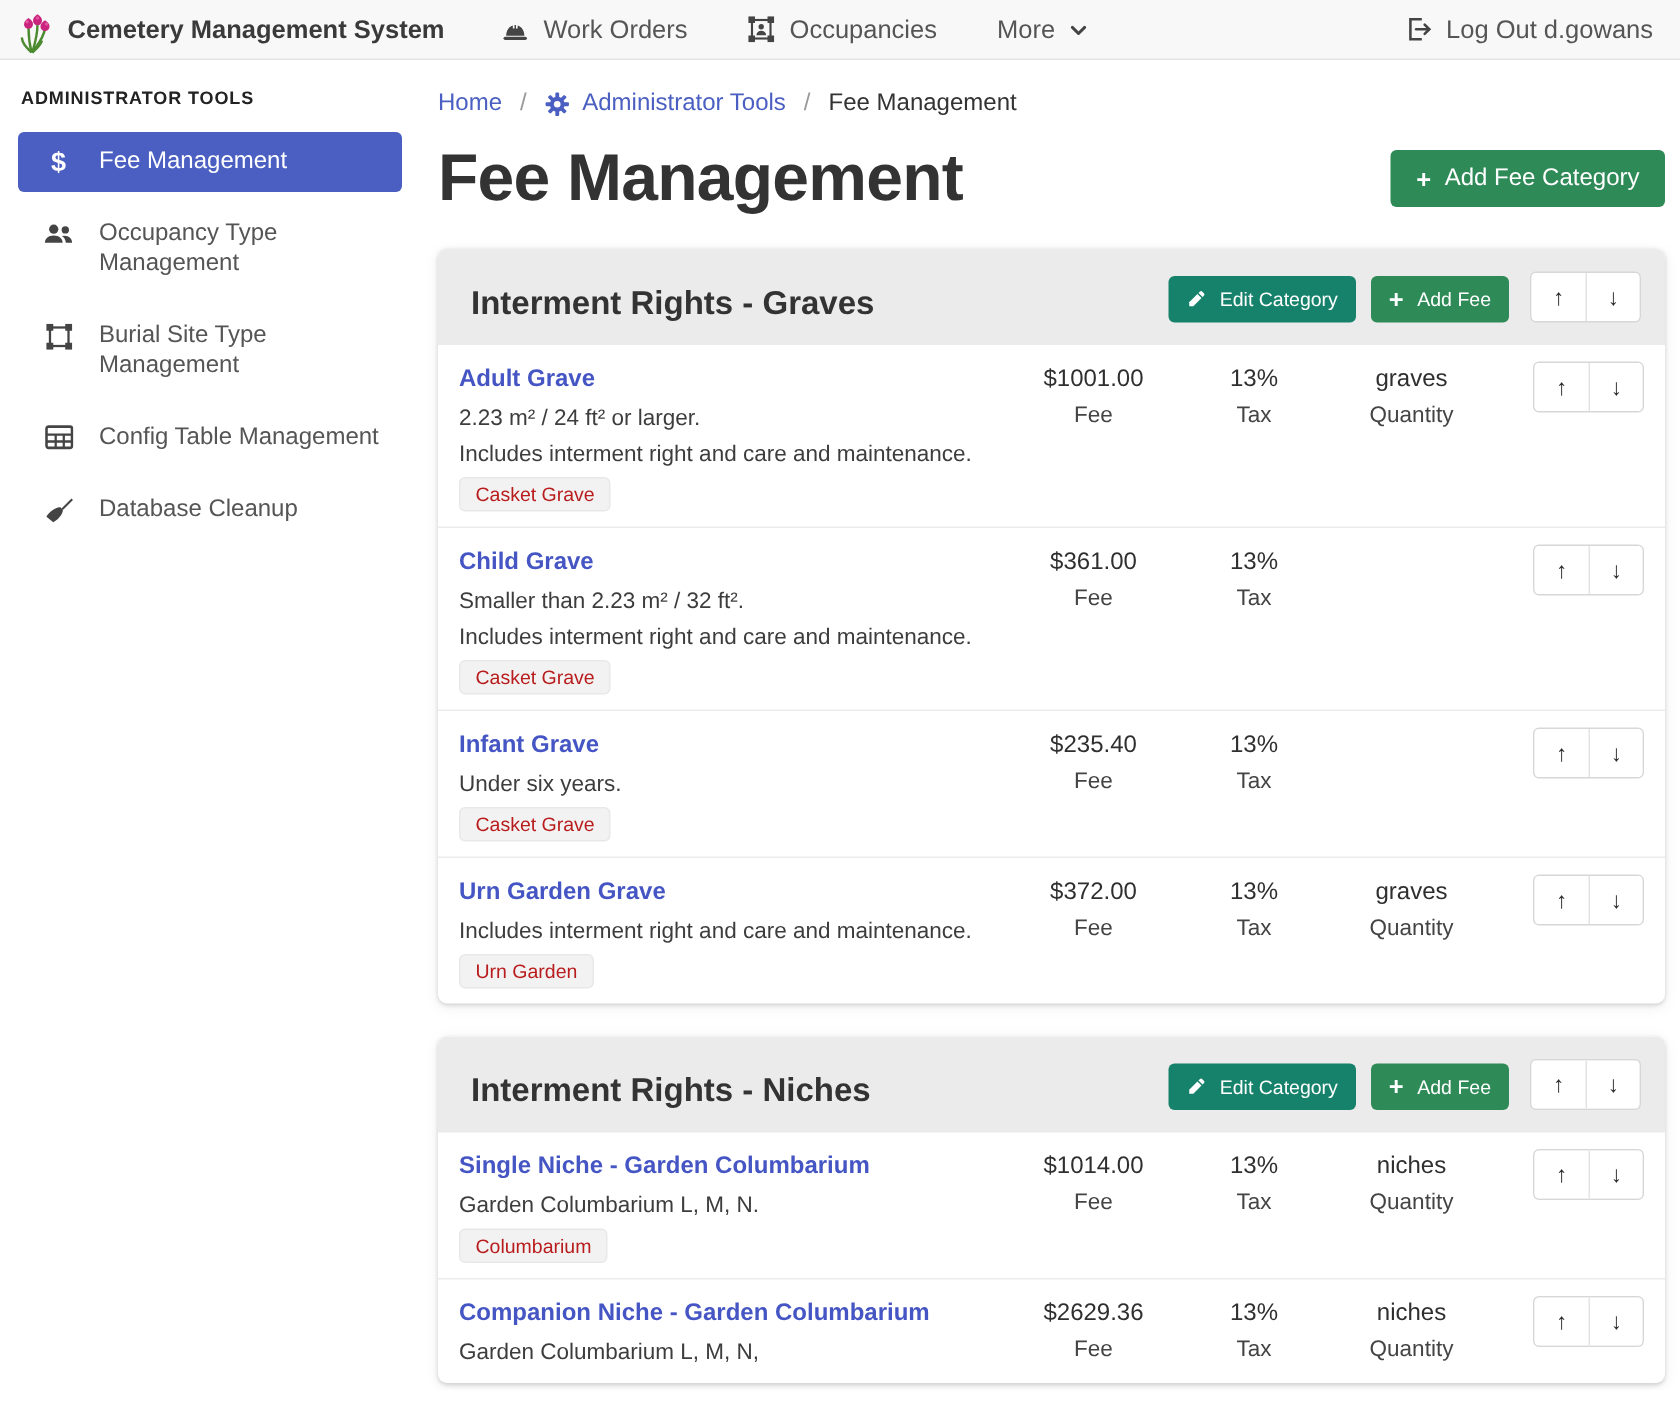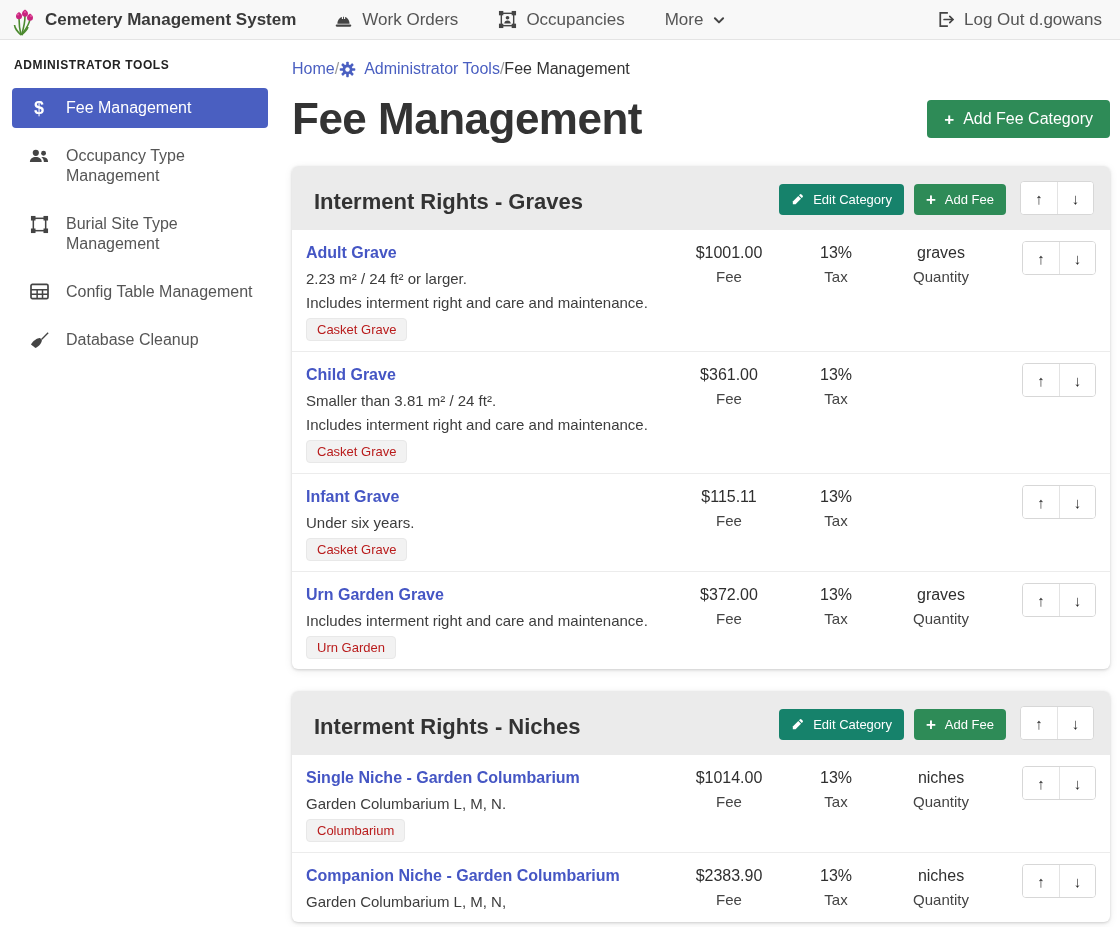--- a/index.html
+++ b/index.html
@@ -30,7 +30,7 @@
 
   
   .main { flex:1; padding:20px 10px 0 12px; overflow:hidden; }
-  .breadcrumb { display:flex; align-items:center; font-size:16px; }
+  .breadcrumb { display:flex; align-items:center; gap:12px; font-size:16px; }
   .crumb-link { color:#4a5fc1; text-decoration:none; cursor:pointer; display:flex; align-items:center; gap:8px; }
   .crumb-sep { color:#9a9a9a; }
   .crumb-current { color:#333; }

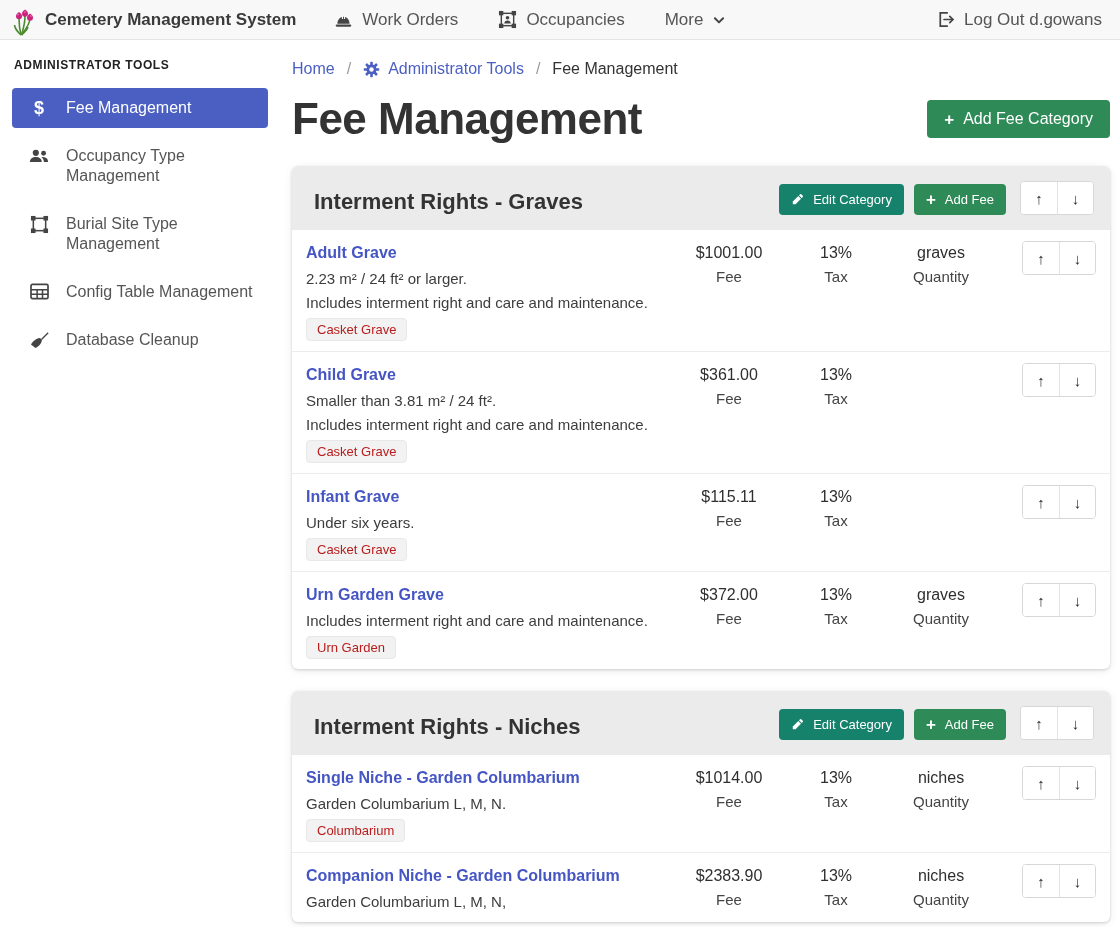--- a/index.html
+++ b/index.html
@@ -302,7 +302,7 @@
   <div class="fee-row">
     <div class="fee-main">
       <a class="fee-name">Child Grave</a>
-      <div class="fee-desc">Smaller than 3.81 m² / 24 ft².</div>
+      <div class="fee-desc">Smaller than 2.23 m² / 32 ft².</div>
       <div class="fee-desc">Includes interment right and care and maintenance.</div>
       <span class="badge">Casket Grave</span>
     </div>

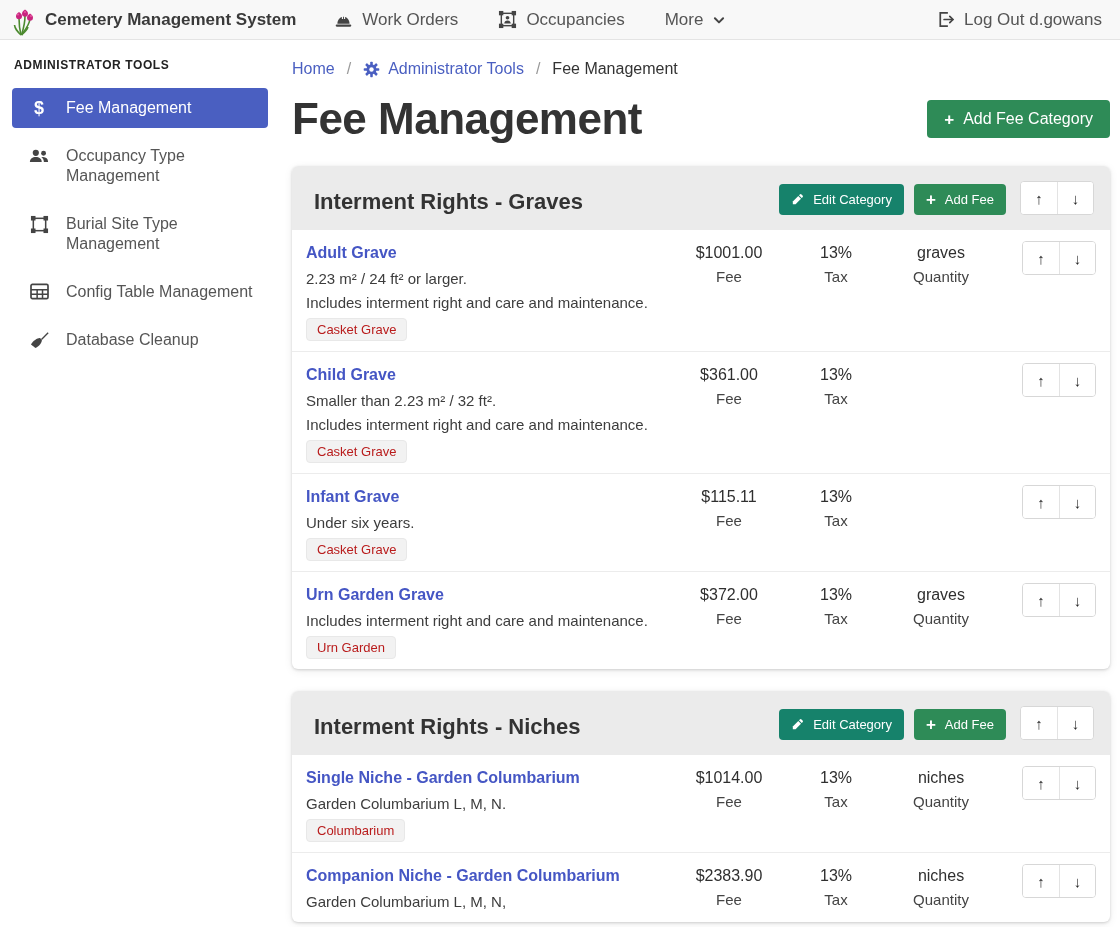--- a/index.html
+++ b/index.html
@@ -331,7 +331,7 @@
       <span class="badge">Casket Grave</span>
     </div>
     <div class="fee-col">
-      <div class="fee-value">$115.11</div>
+      <div class="fee-value">$235.40</div>
       <div class="fee-label">Fee</div>
     </div>
     <div class="fee-col">

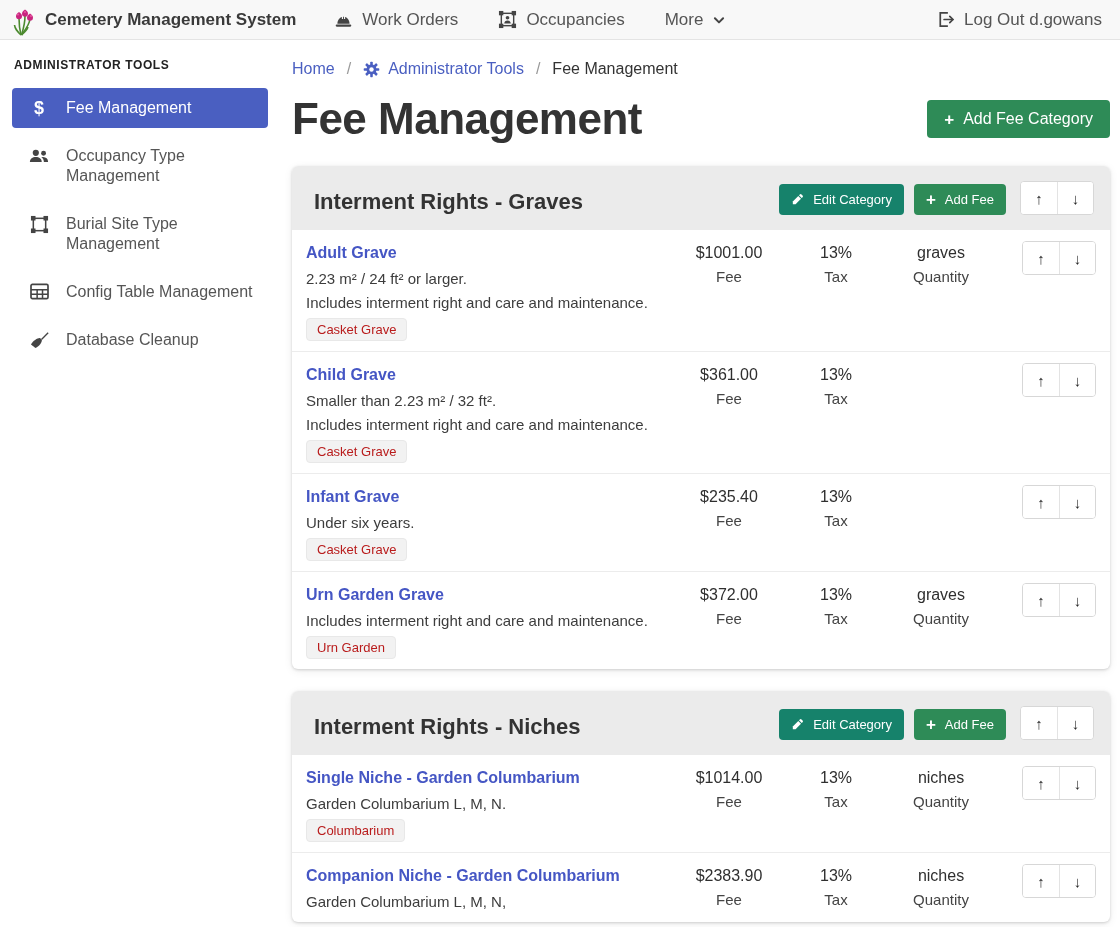--- a/index.html
+++ b/index.html
@@ -430,7 +430,7 @@
       
     </div>
     <div class="fee-col">
-      <div class="fee-value">$2383.90</div>
+      <div class="fee-value">$2629.36</div>
       <div class="fee-label">Fee</div>
     </div>
     <div class="fee-col">

